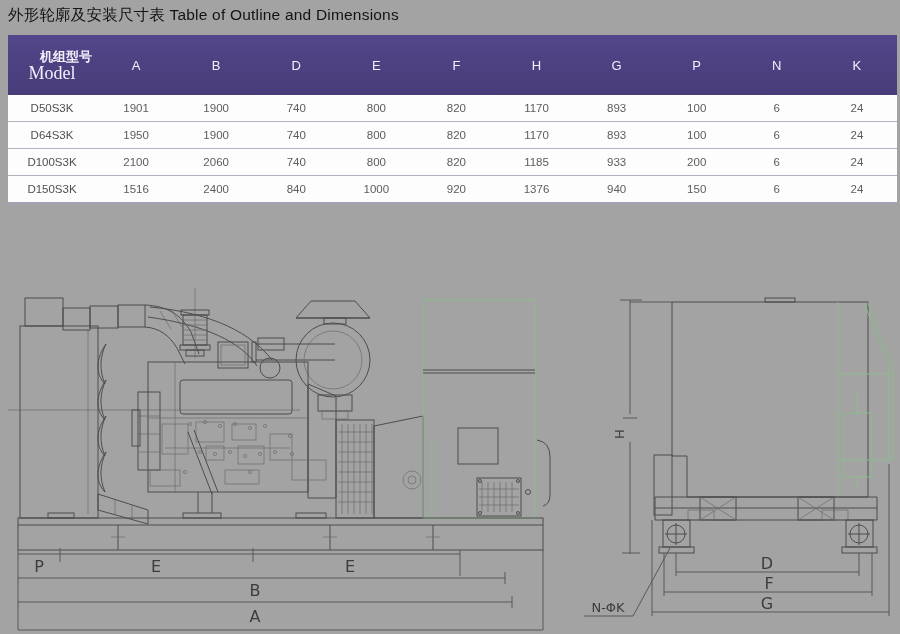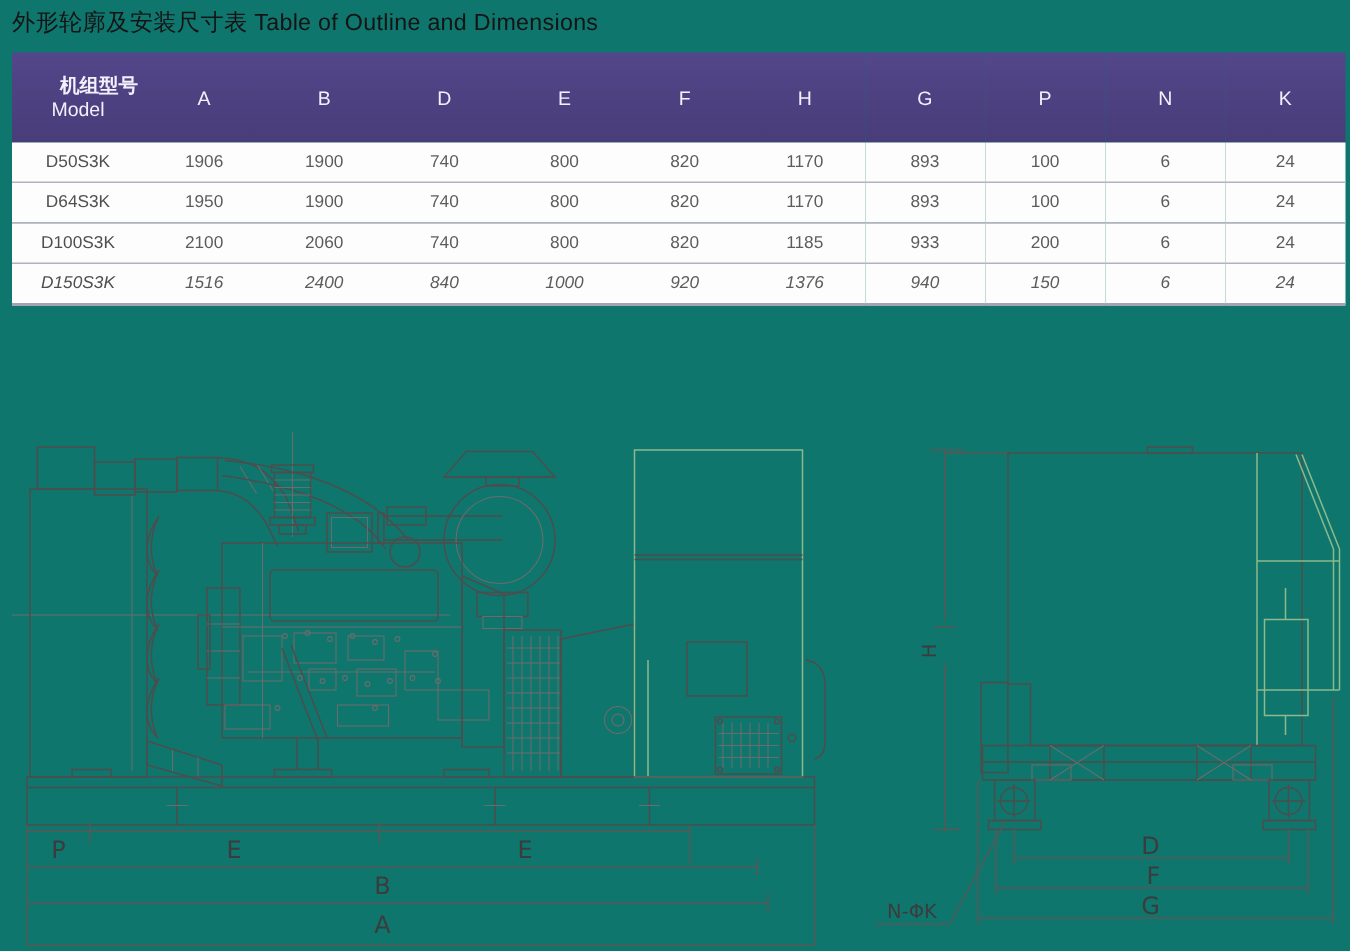--- a/index.html
+++ b/index.html
@@ -3,7 +3,7 @@
 <meta charset="utf-8">
 <style>
   html,body{margin:0;padding:0;background:#ffffff;}
-  #canvas{position:relative;width:900px;height:634px;background:#0f766e;overflow:hidden;
+  #canvas{position:relative;width:900px;height:634px;background:#a3a3a3;overflow:hidden;
           font-family:"Liberation Sans",sans-serif;}
   #page-title{position:absolute;left:8px;top:5px;font-size:15.5px;color:#141414;letter-spacing:.2px;}
   #dim-table{position:absolute;left:8px;top:35px;width:889px;border-collapse:collapse;table-layout:fixed;}

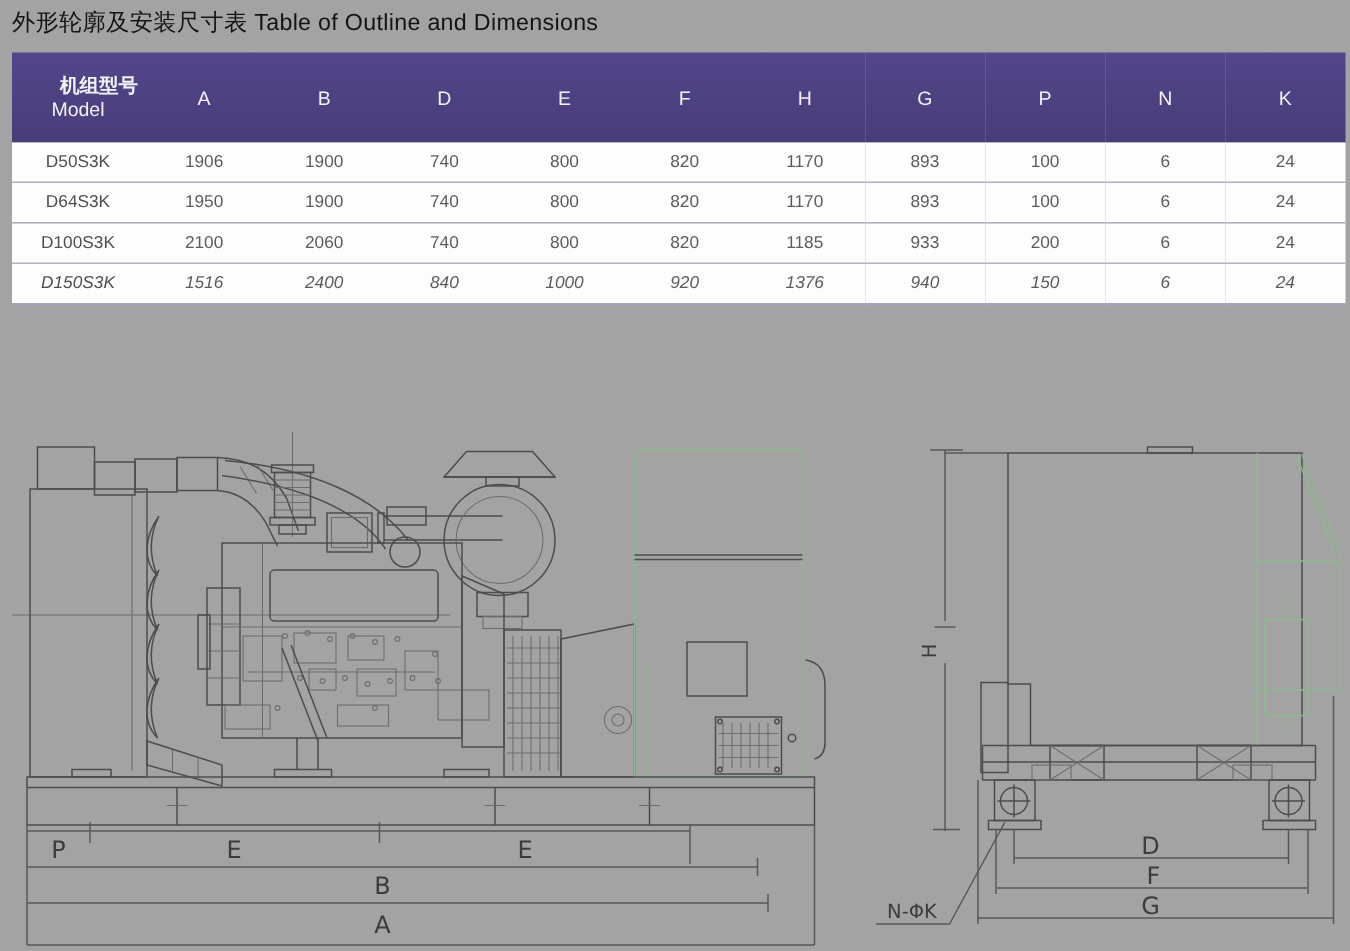--- a/index.html
+++ b/index.html
@@ -11,7 +11,7 @@
   #dim-table thead th{background:linear-gradient(#53468a,#483c79);color:#f3f0fb;font-weight:normal;
           font-size:13px;height:60px;vertical-align:middle;text-align:center;padding:0;}
   #dim-table thead th .zh{font-weight:bold;font-size:13px;line-height:16px;padding-left:28px;}
-  #dim-table thead th .en{font-size:13px;line-height:16px;}
+  #dim-table thead th .en{font-size:18px;line-height:16px;font-family:Liberation Serif, serif;}
   #dim-table tbody td{height:26px;text-align:center;font-size:11.5px;color:#5c5c5c;
           border-bottom:1px solid #b3b1c0;background:#fdfdfd;padding:0;}
   #dim-table tbody td:first-child{color:#4f4f4f;text-align:center;}

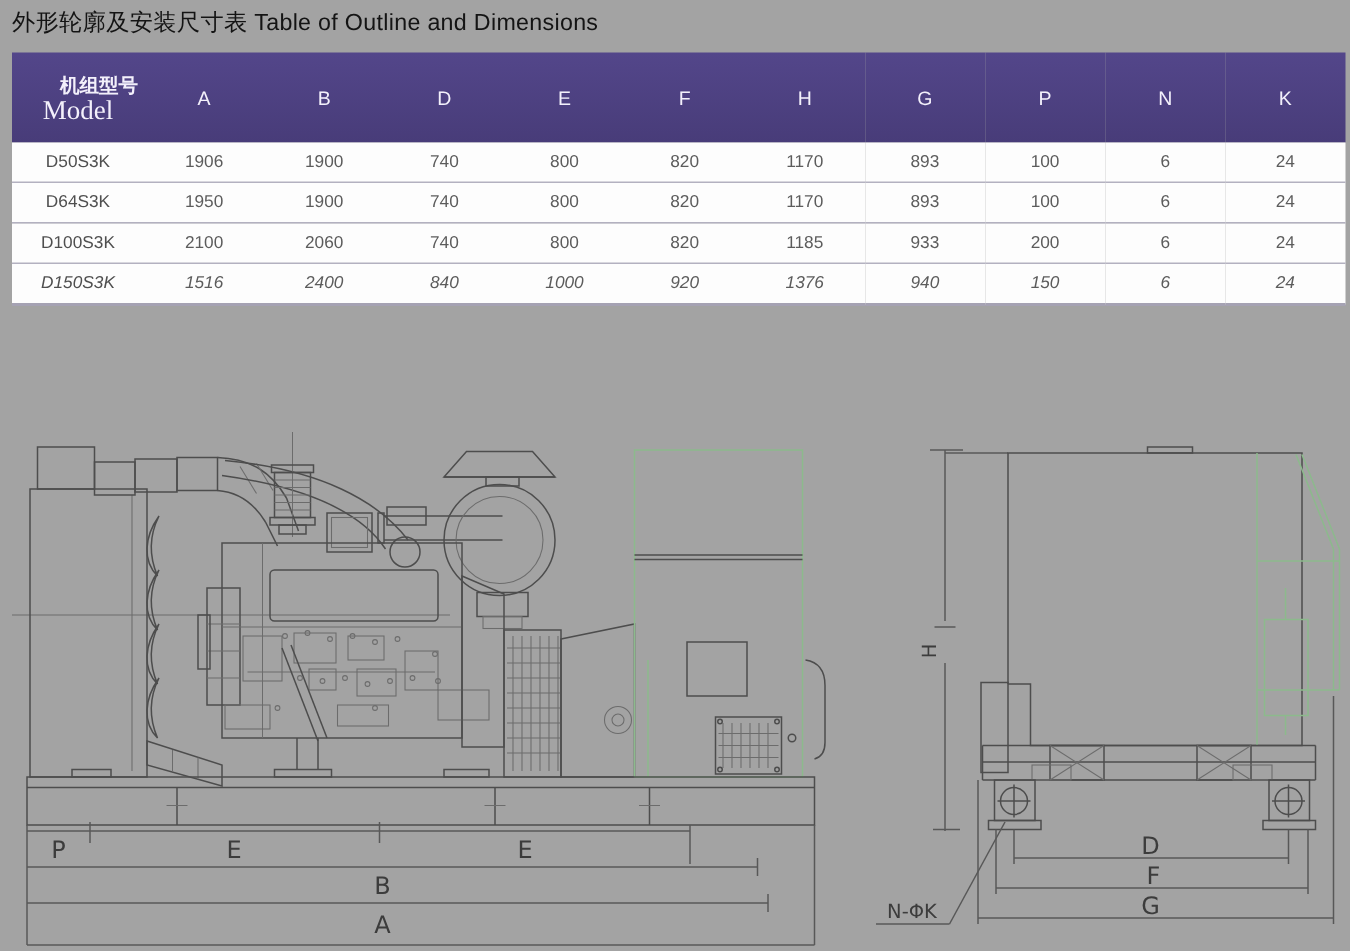--- a/index.html
+++ b/index.html
@@ -57,7 +57,7 @@
     <tbody>
         <tr>
           <td>D50S3K</td>
-          <td>1906</td>
+          <td>1901</td>
           <td>1900</td>
           <td>740</td>
           <td>800</td>

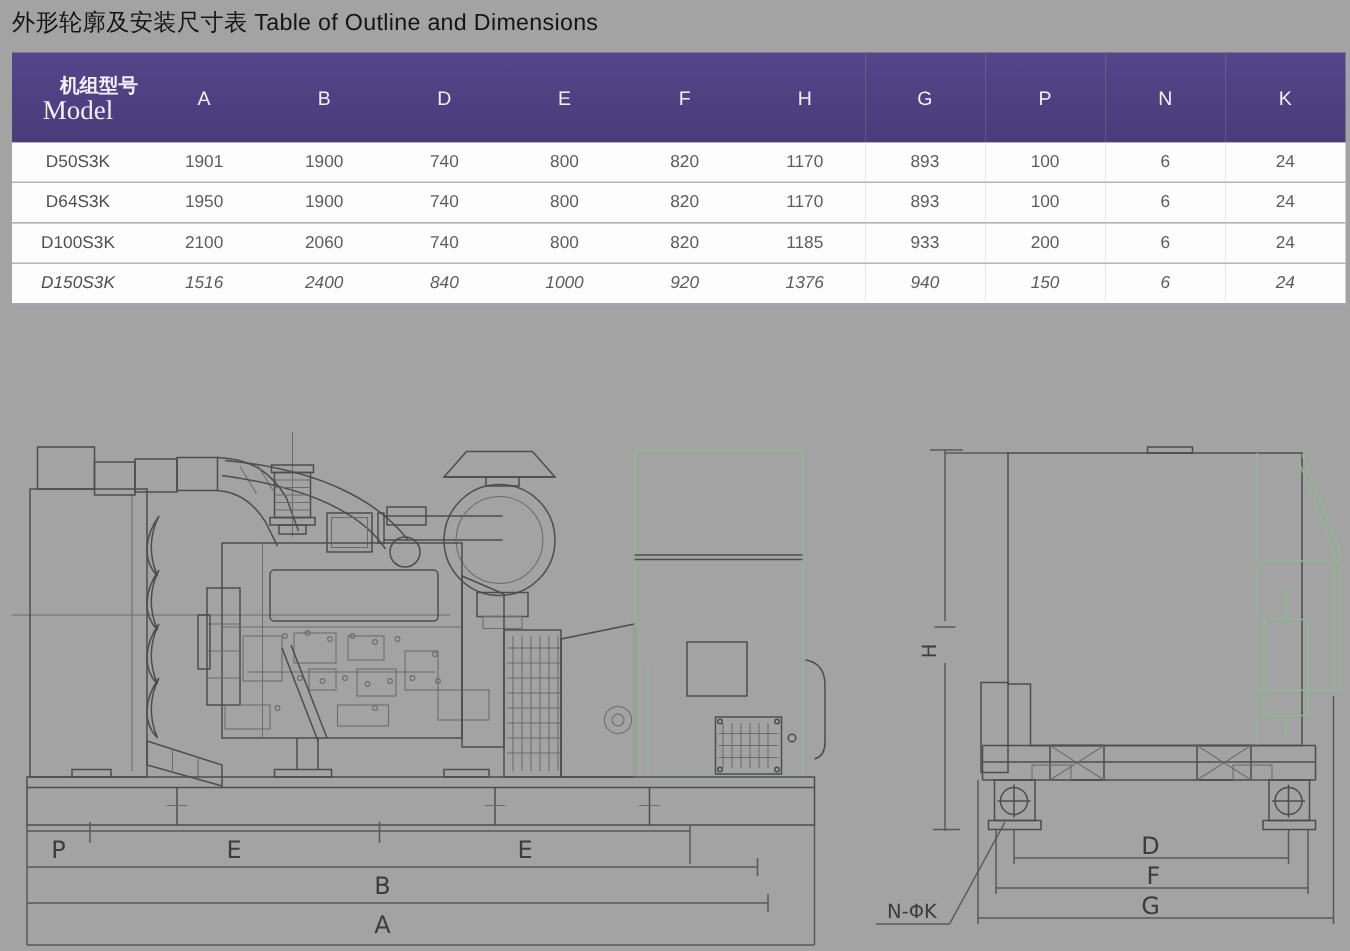--- a/index.html
+++ b/index.html
@@ -15,7 +15,7 @@
   #dim-table tbody td{height:26px;text-align:center;font-size:11.5px;color:#5c5c5c;
           border-bottom:1px solid #b3b1c0;background:#fdfdfd;padding:0;}
   #dim-table tbody td:first-child{color:#4f4f4f;text-align:center;}
-  #dim-table tbody tr:last-child td{border-bottom:2px solid #a5a2b3;font-style:italic;}
+  #dim-table tbody tr:last-child td{border-bottom:2px solid #a5a2b3;}
   #drawing-area{position:absolute;left:0;top:284px;width:900px;height:350px;}
   svg{display:block;}
   .ln{stroke:#4d4d4d;stroke-width:1;fill:none;}

